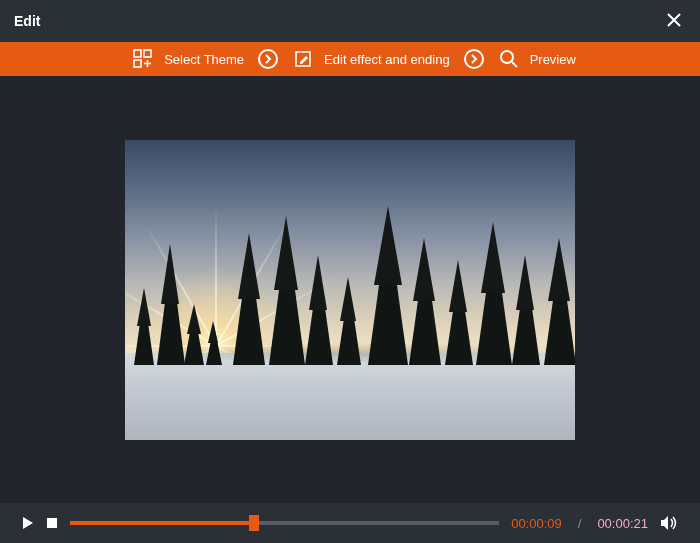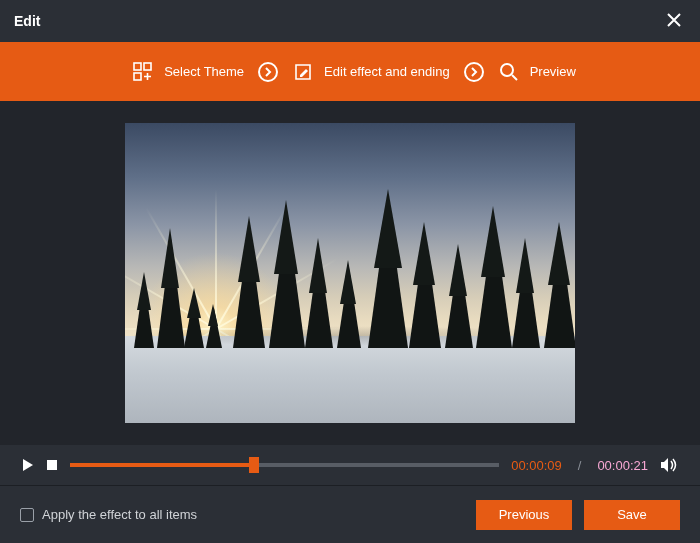--- a/index.html
+++ b/index.html
@@ -39,7 +39,7 @@
     text-align: center;
   }
   .steps {
-    height: 59px;
+    height: 34px;
     background: #e65b14;
     display: flex;
     align-items: center;

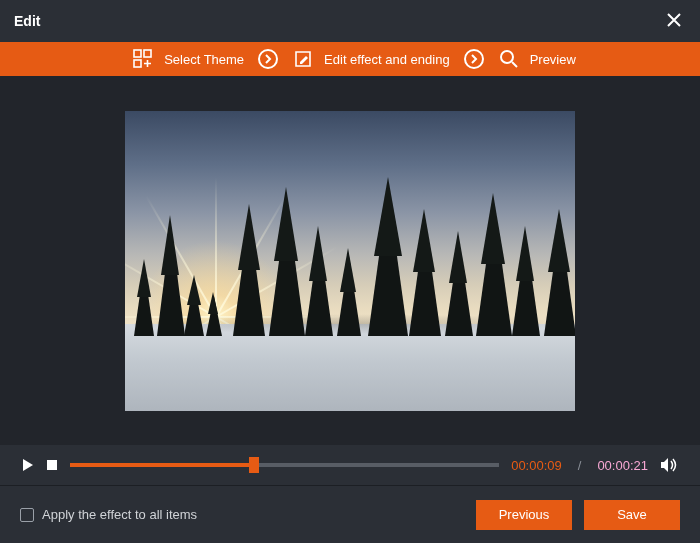--- a/index.html
+++ b/index.html
@@ -354,16 +354,6 @@
     </div>
   </div>
 
-  <div class="footer">
-    <label class="apply">
-      <span class="checkbox"></span>
-      <span>Apply the effect to all items</span>
-    </label>
-    <div class="footer-btns">
-      <button class="btn">Previous</button>
-      <button class="btn">Save</button>
-    </div>
-  </div>
 
 </div>
 

